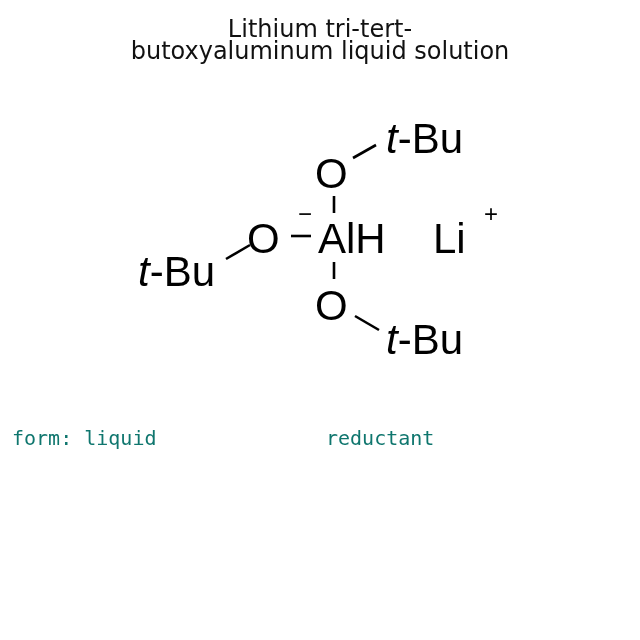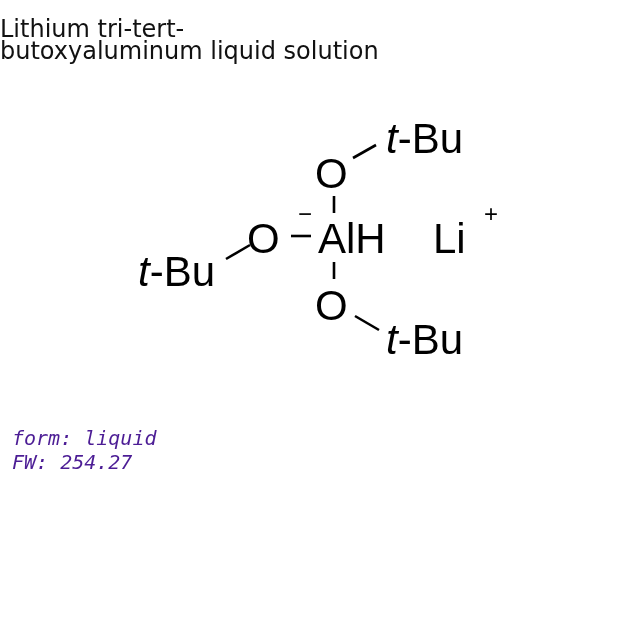--- a/index.html
+++ b/index.html
@@ -6,7 +6,7 @@
     body { width: 640px; height: 640px; position: relative; overflow: hidden; font-family: "DejaVu Sans", sans-serif; color: #000; }
     .title {
       position: absolute; left: 0; width: 640px; top: 18px;
-      text-align: left; font-family: "DejaVu Sans", sans-serif;
+      text-align: center; font-family: "DejaVu Sans", sans-serif;
       font-size: 24px; line-height: 22px; color: #111;
     }
     .title div { white-space: nowrap; }

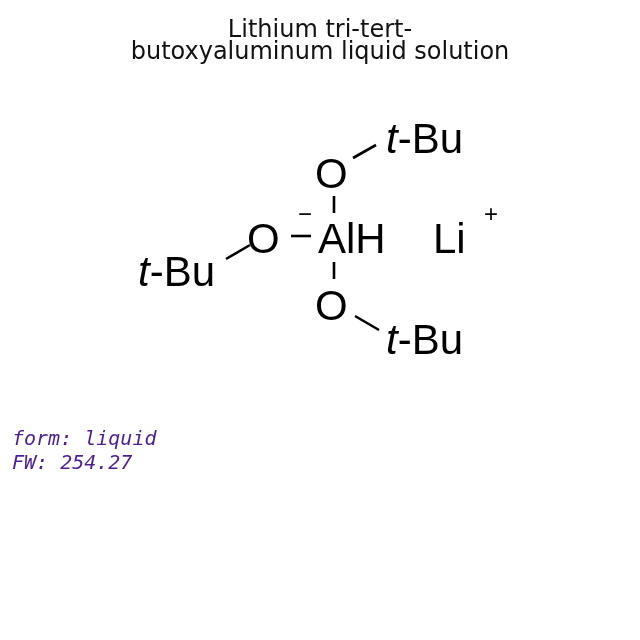--- a/index.html
+++ b/index.html
@@ -14,7 +14,7 @@
     .structure text { font-family: "Liberation Sans", sans-serif; fill: #000; }
     .info {
       position: absolute; font-family: "DejaVu Sans Mono", monospace;
-      font-size: 20px; line-height: 24px; color: #4c1d95; white-space: nowrap; font-style: italic;
+      font-size: 20px; line-height: 24px; color: #0f766e; white-space: nowrap;
     }
     .info-left { left: 12px; top: 426px; }
     .info-right { left: 320px; top: 426px; }

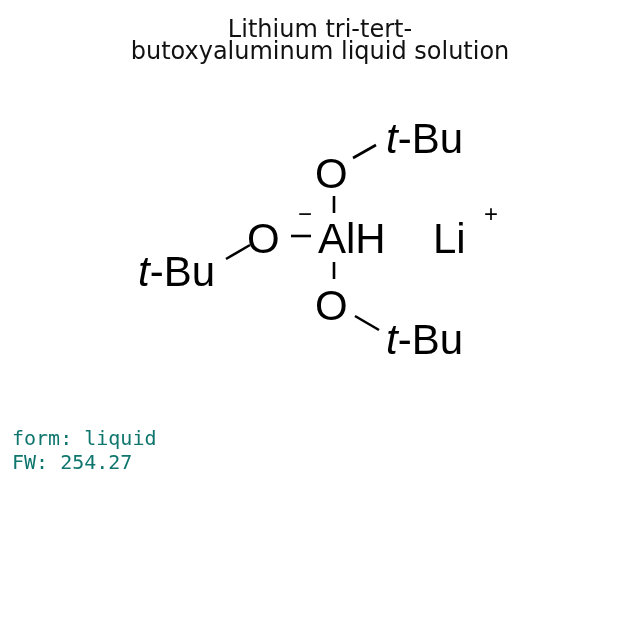--- a/index.html
+++ b/index.html
@@ -66,6 +66,7 @@
 </div>
 
 <div class="info info-right">
+  <div class="val">reductant</div>
 </div>
 
 </body></html>

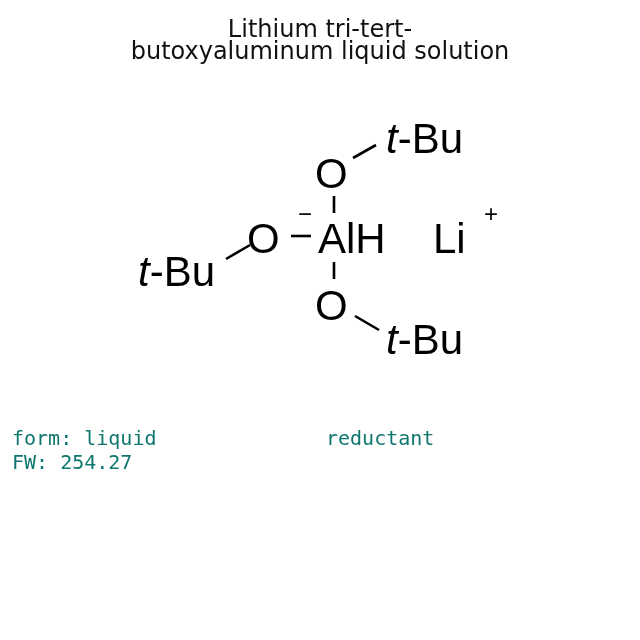--- a/index.html
+++ b/index.html
@@ -62,7 +62,6 @@
 
 <div class="info info-left">
   <div>form: liquid</div>
-  <div>FW: 254.27</div>
 </div>
 
 <div class="info info-right">

